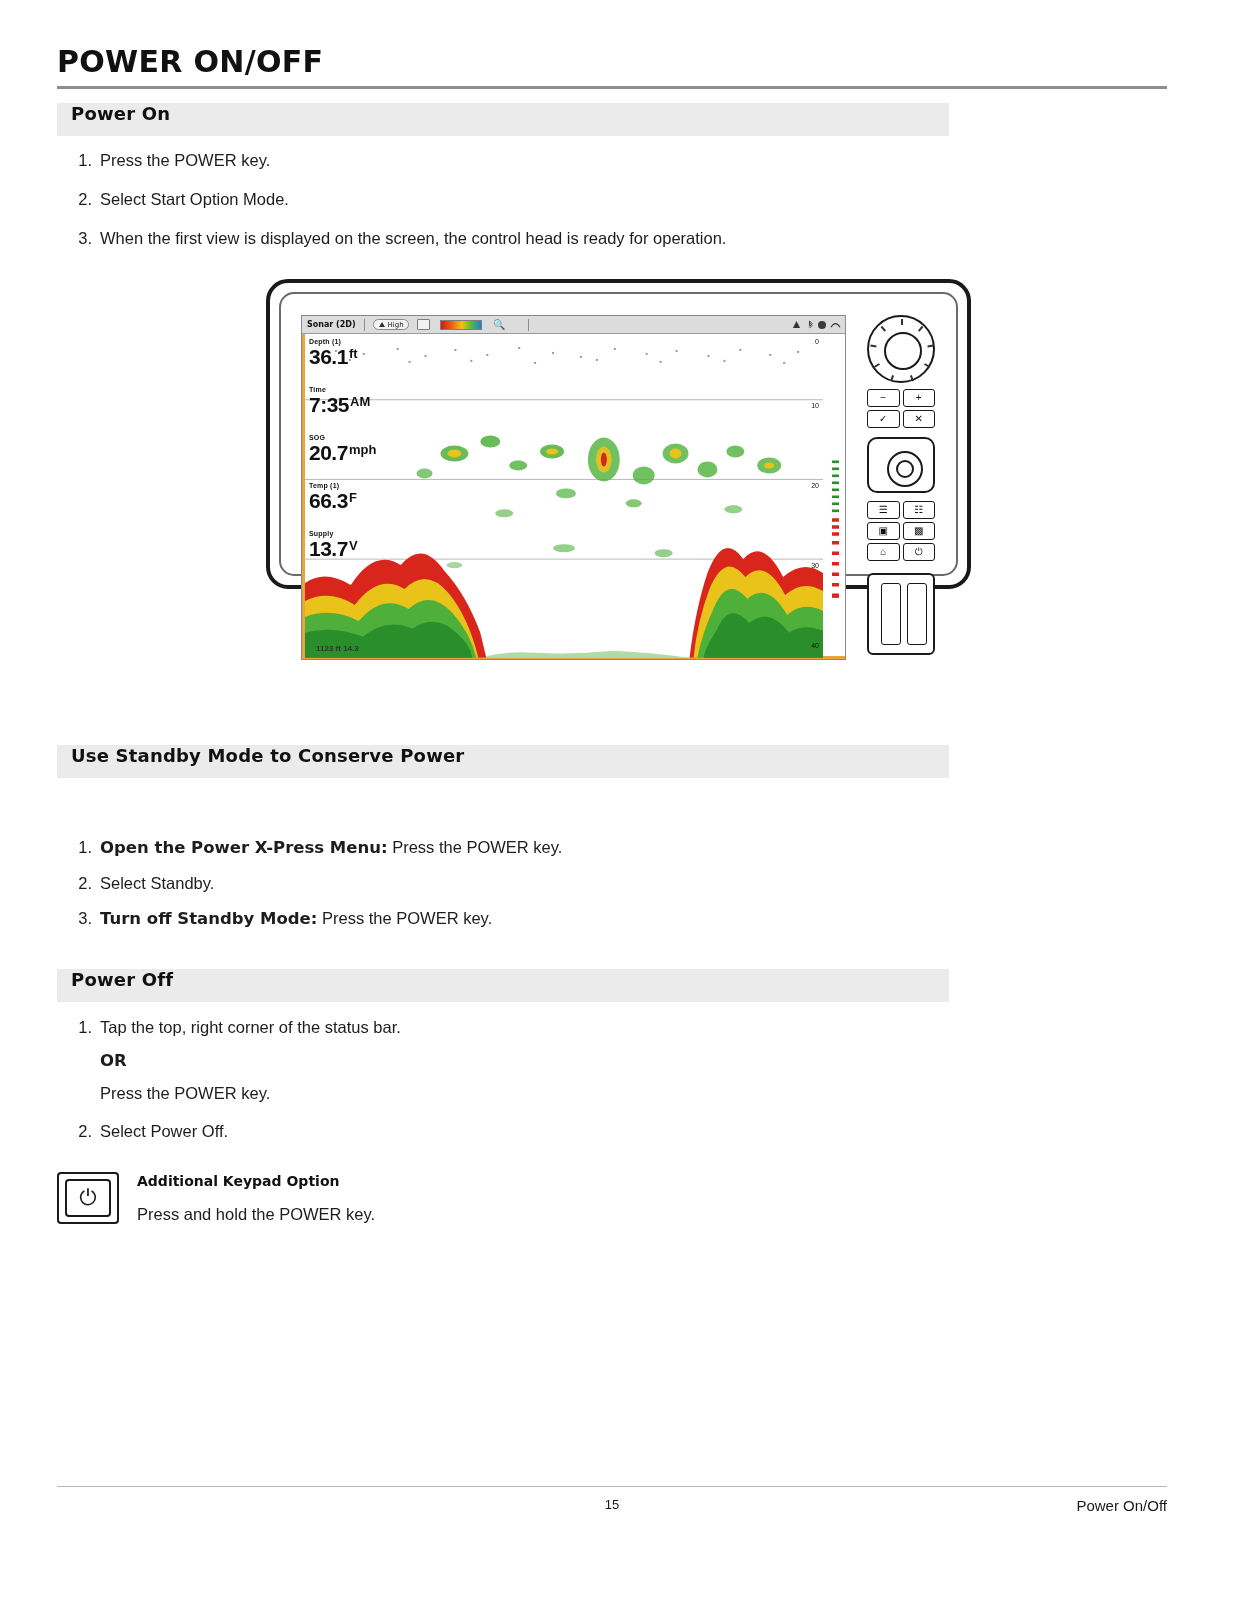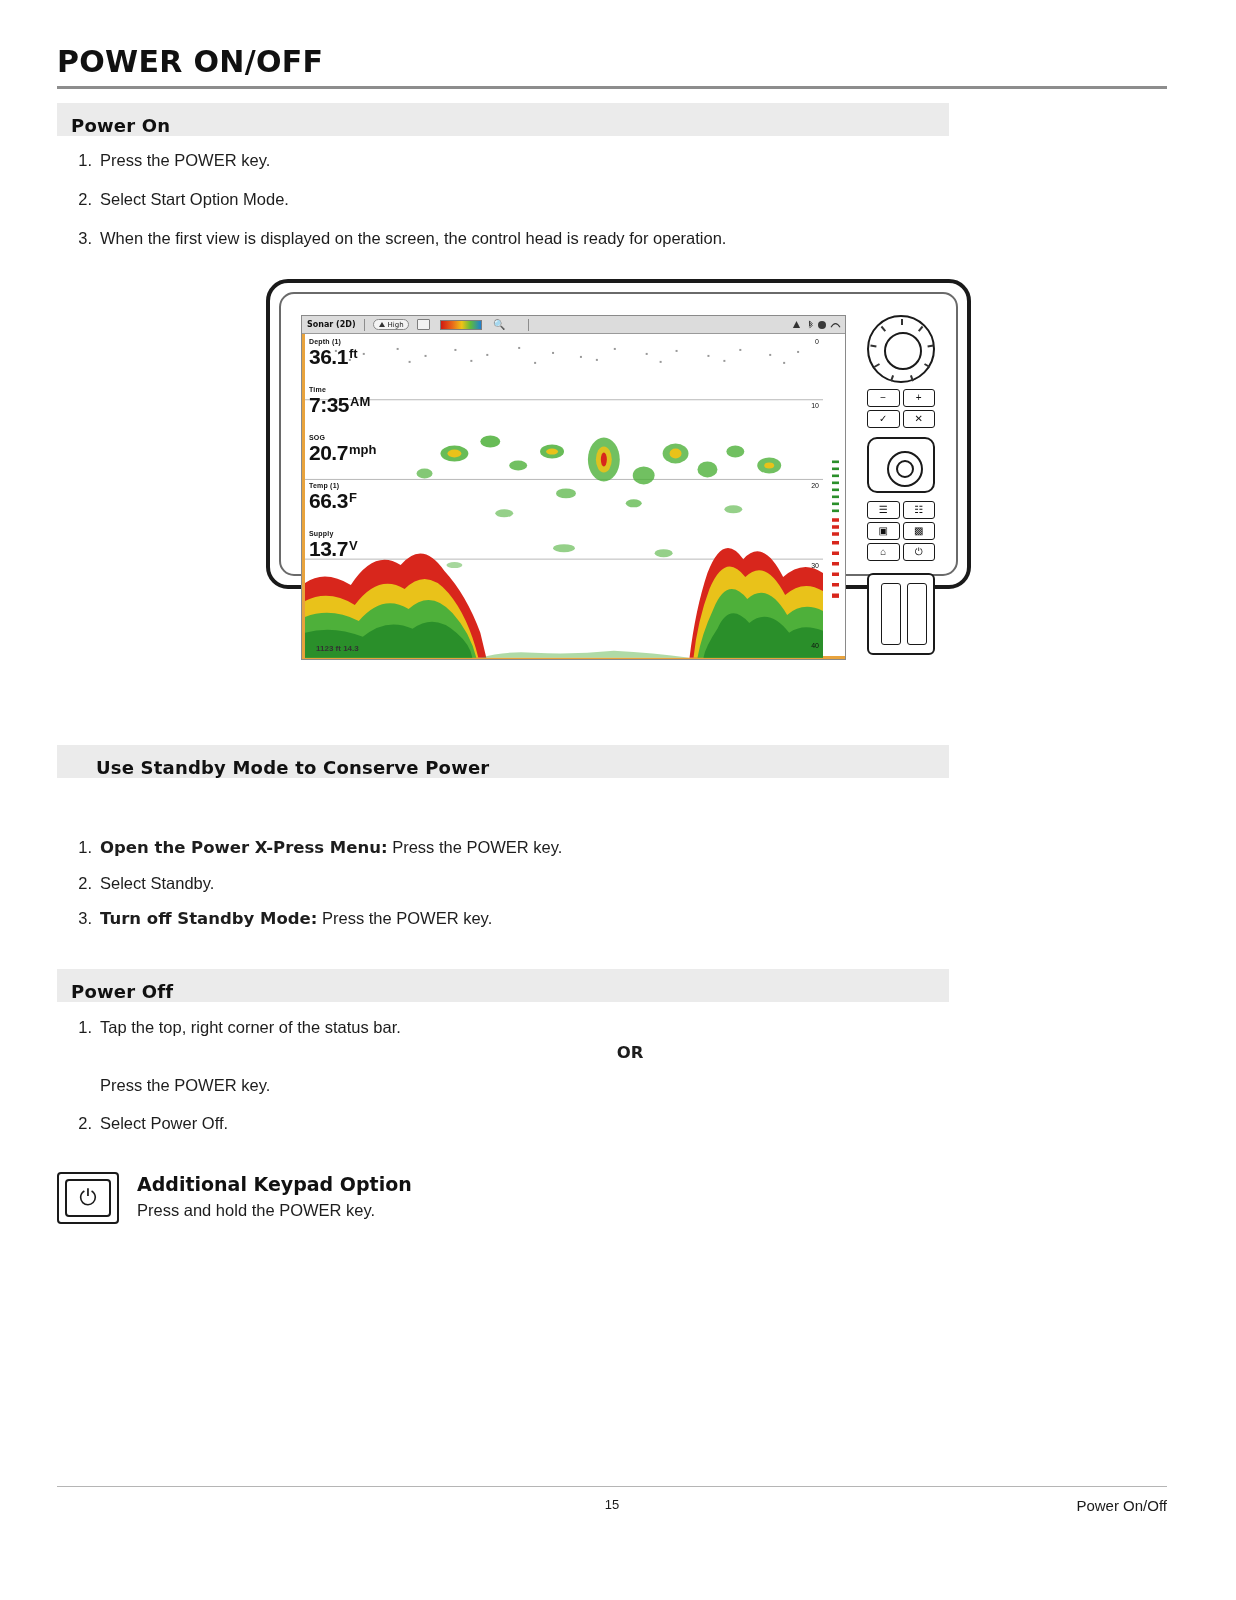--- a/index.html
+++ b/index.html
@@ -50,7 +50,7 @@
     height: 33px;
     background: #ebebeb;
     display: flex;
-    align-items: flex-end;
+    align-items: flex-start;
   }
   .section-bar span {
     font-family: "DejaVu Sans", sans-serif;

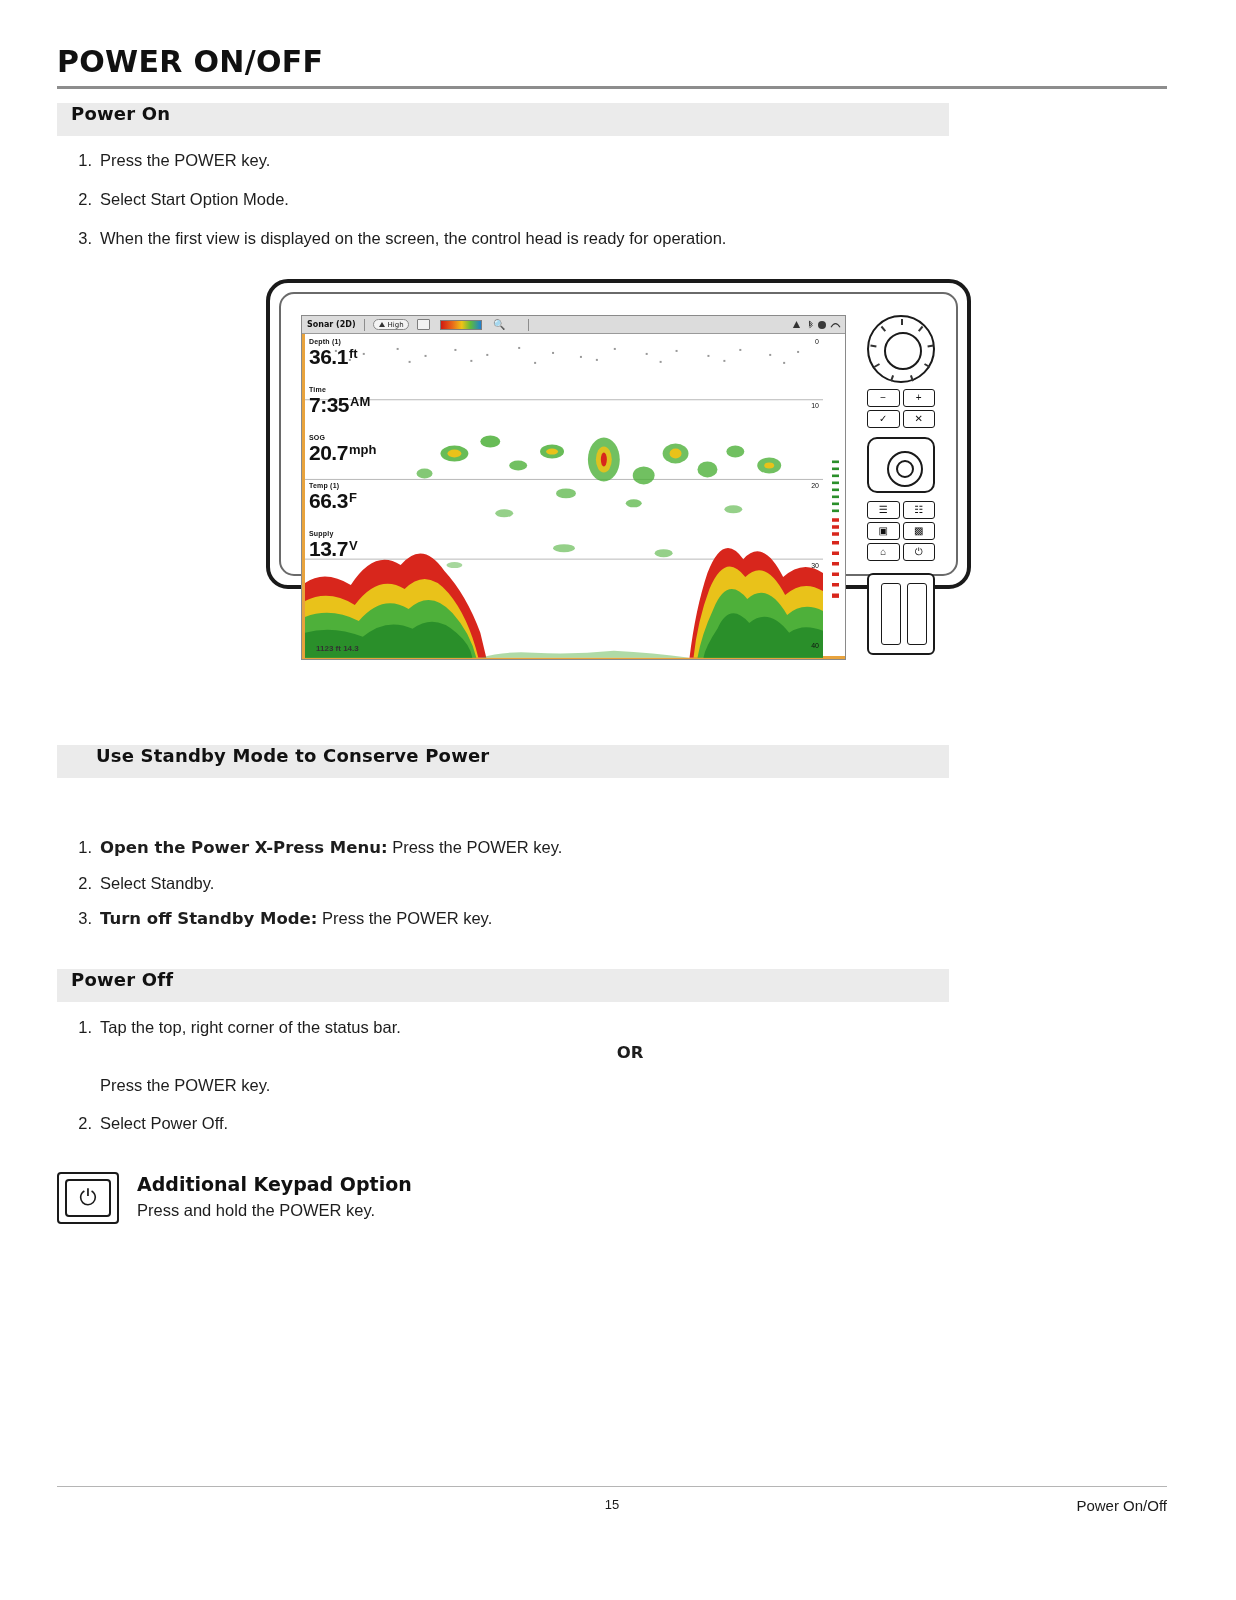--- a/index.html
+++ b/index.html
@@ -595,7 +595,7 @@
     </div>
   </div>
 
-  <div class="section-bar" style="top:745px;padding-left:25px;">
+  <div class="section-bar" style="top:745px;">
     <span>Use Standby Mode to Conserve Power</span>
   </div>
 

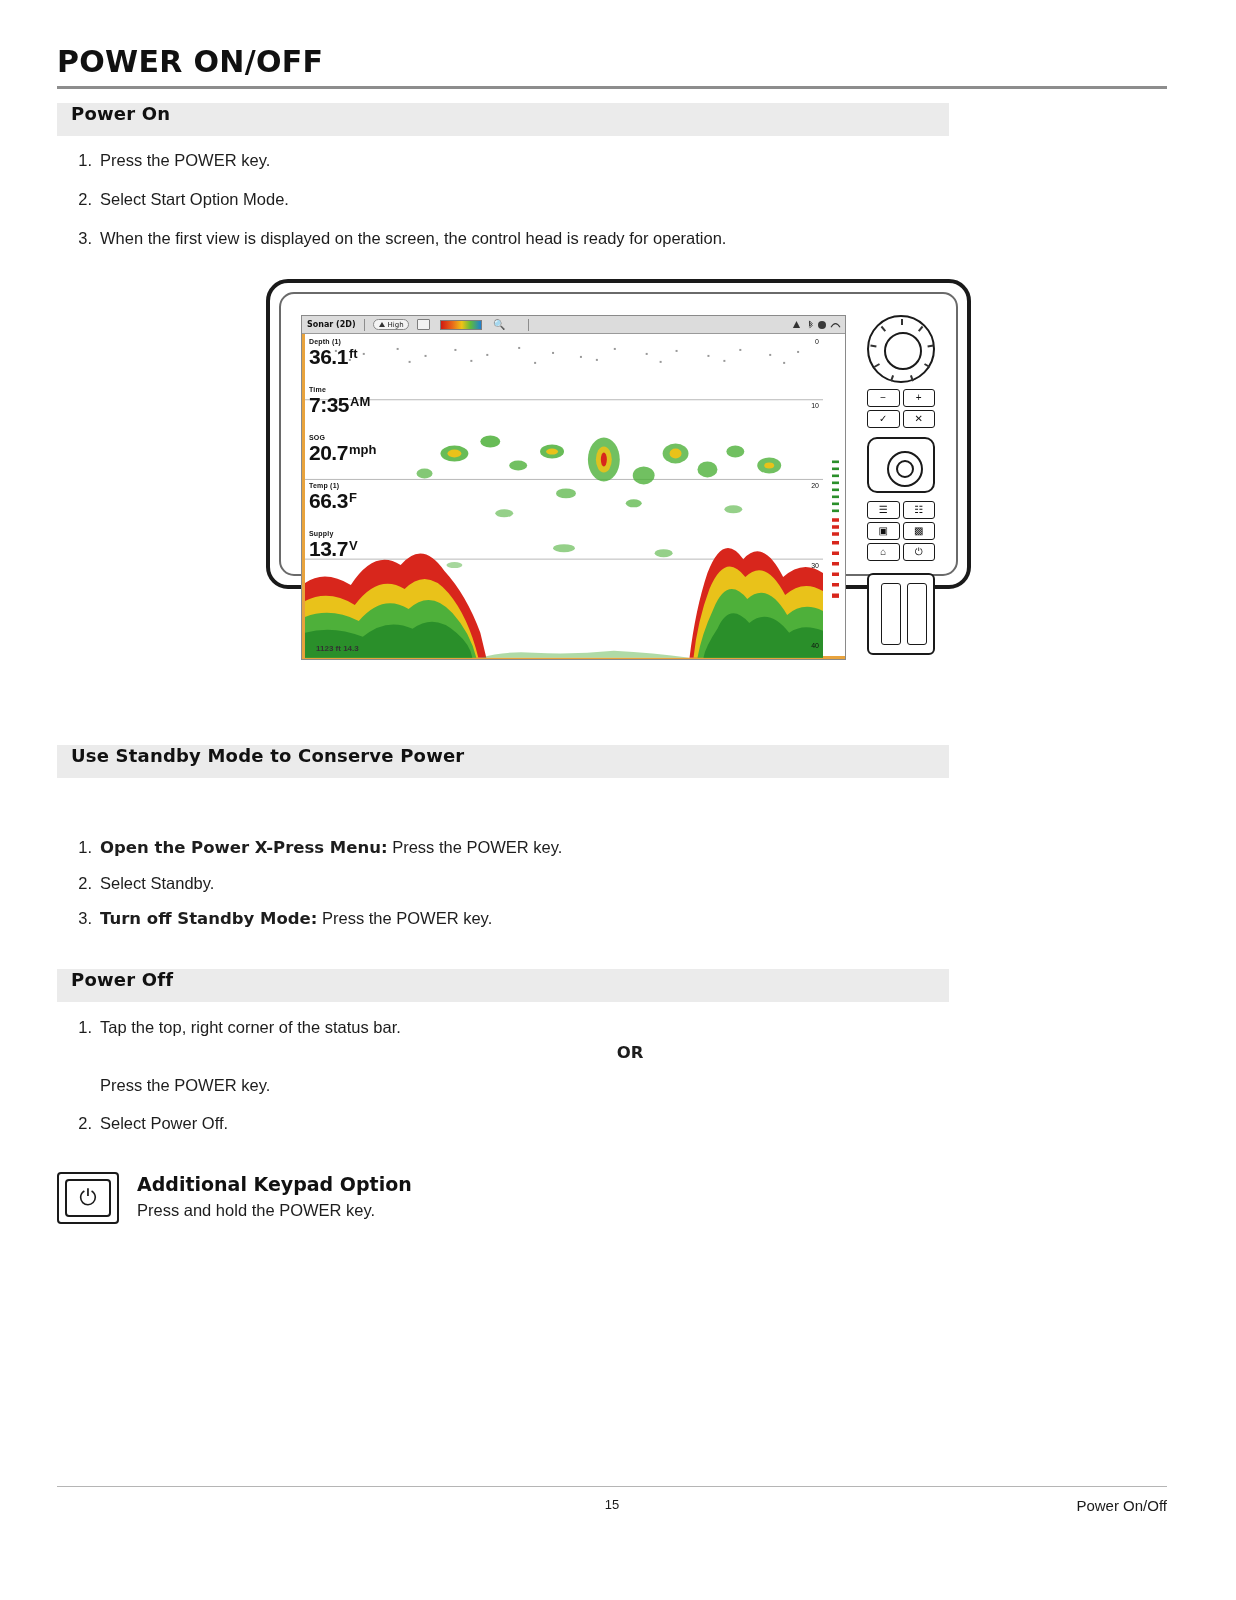--- a/index.html
+++ b/index.html
@@ -623,7 +623,7 @@
     <li style="margin-bottom:6px;">
       <span class="num">1.</span>
       <span>Tap the top, right corner of the status bar.</span>
-      <div class="sub-line bold" style="text-align:center;">OR</div>
+      <div class="sub-line bold" style="margin-top:8px;">OR</div>
       <div class="sub-line" style="margin-top:6px;">Press the POWER key.</div>
     </li>
     <li style="margin-top:12px;">

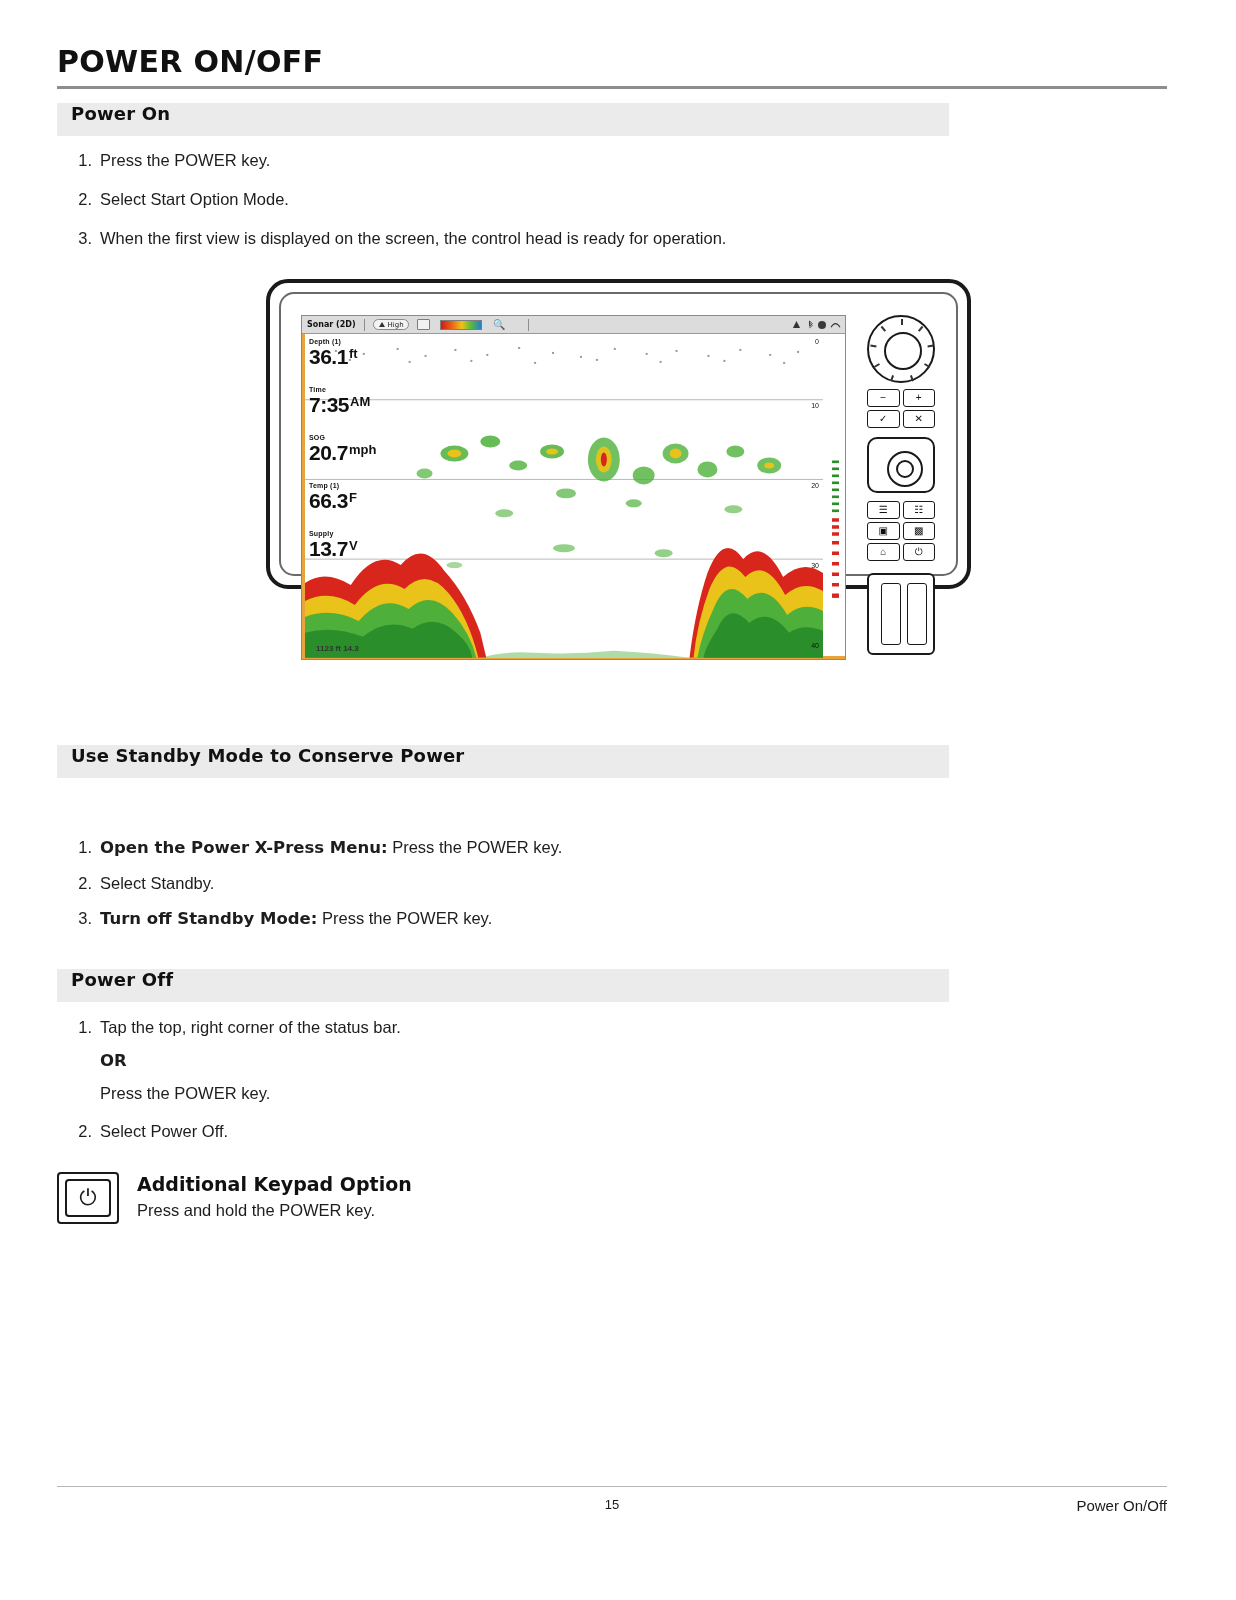--- a/index.html
+++ b/index.html
@@ -160,9 +160,9 @@
   .keynote .kn-title {
     font-family: "DejaVu Sans", sans-serif;
     font-weight: bold;
-    font-size: 19px;
+    font-size: 14px;
     color: #111;
-    margin-bottom: 6px;
+    margin-bottom: 16px;
   }
   .keynote .kn-body {
     font-size: 16.5px;

